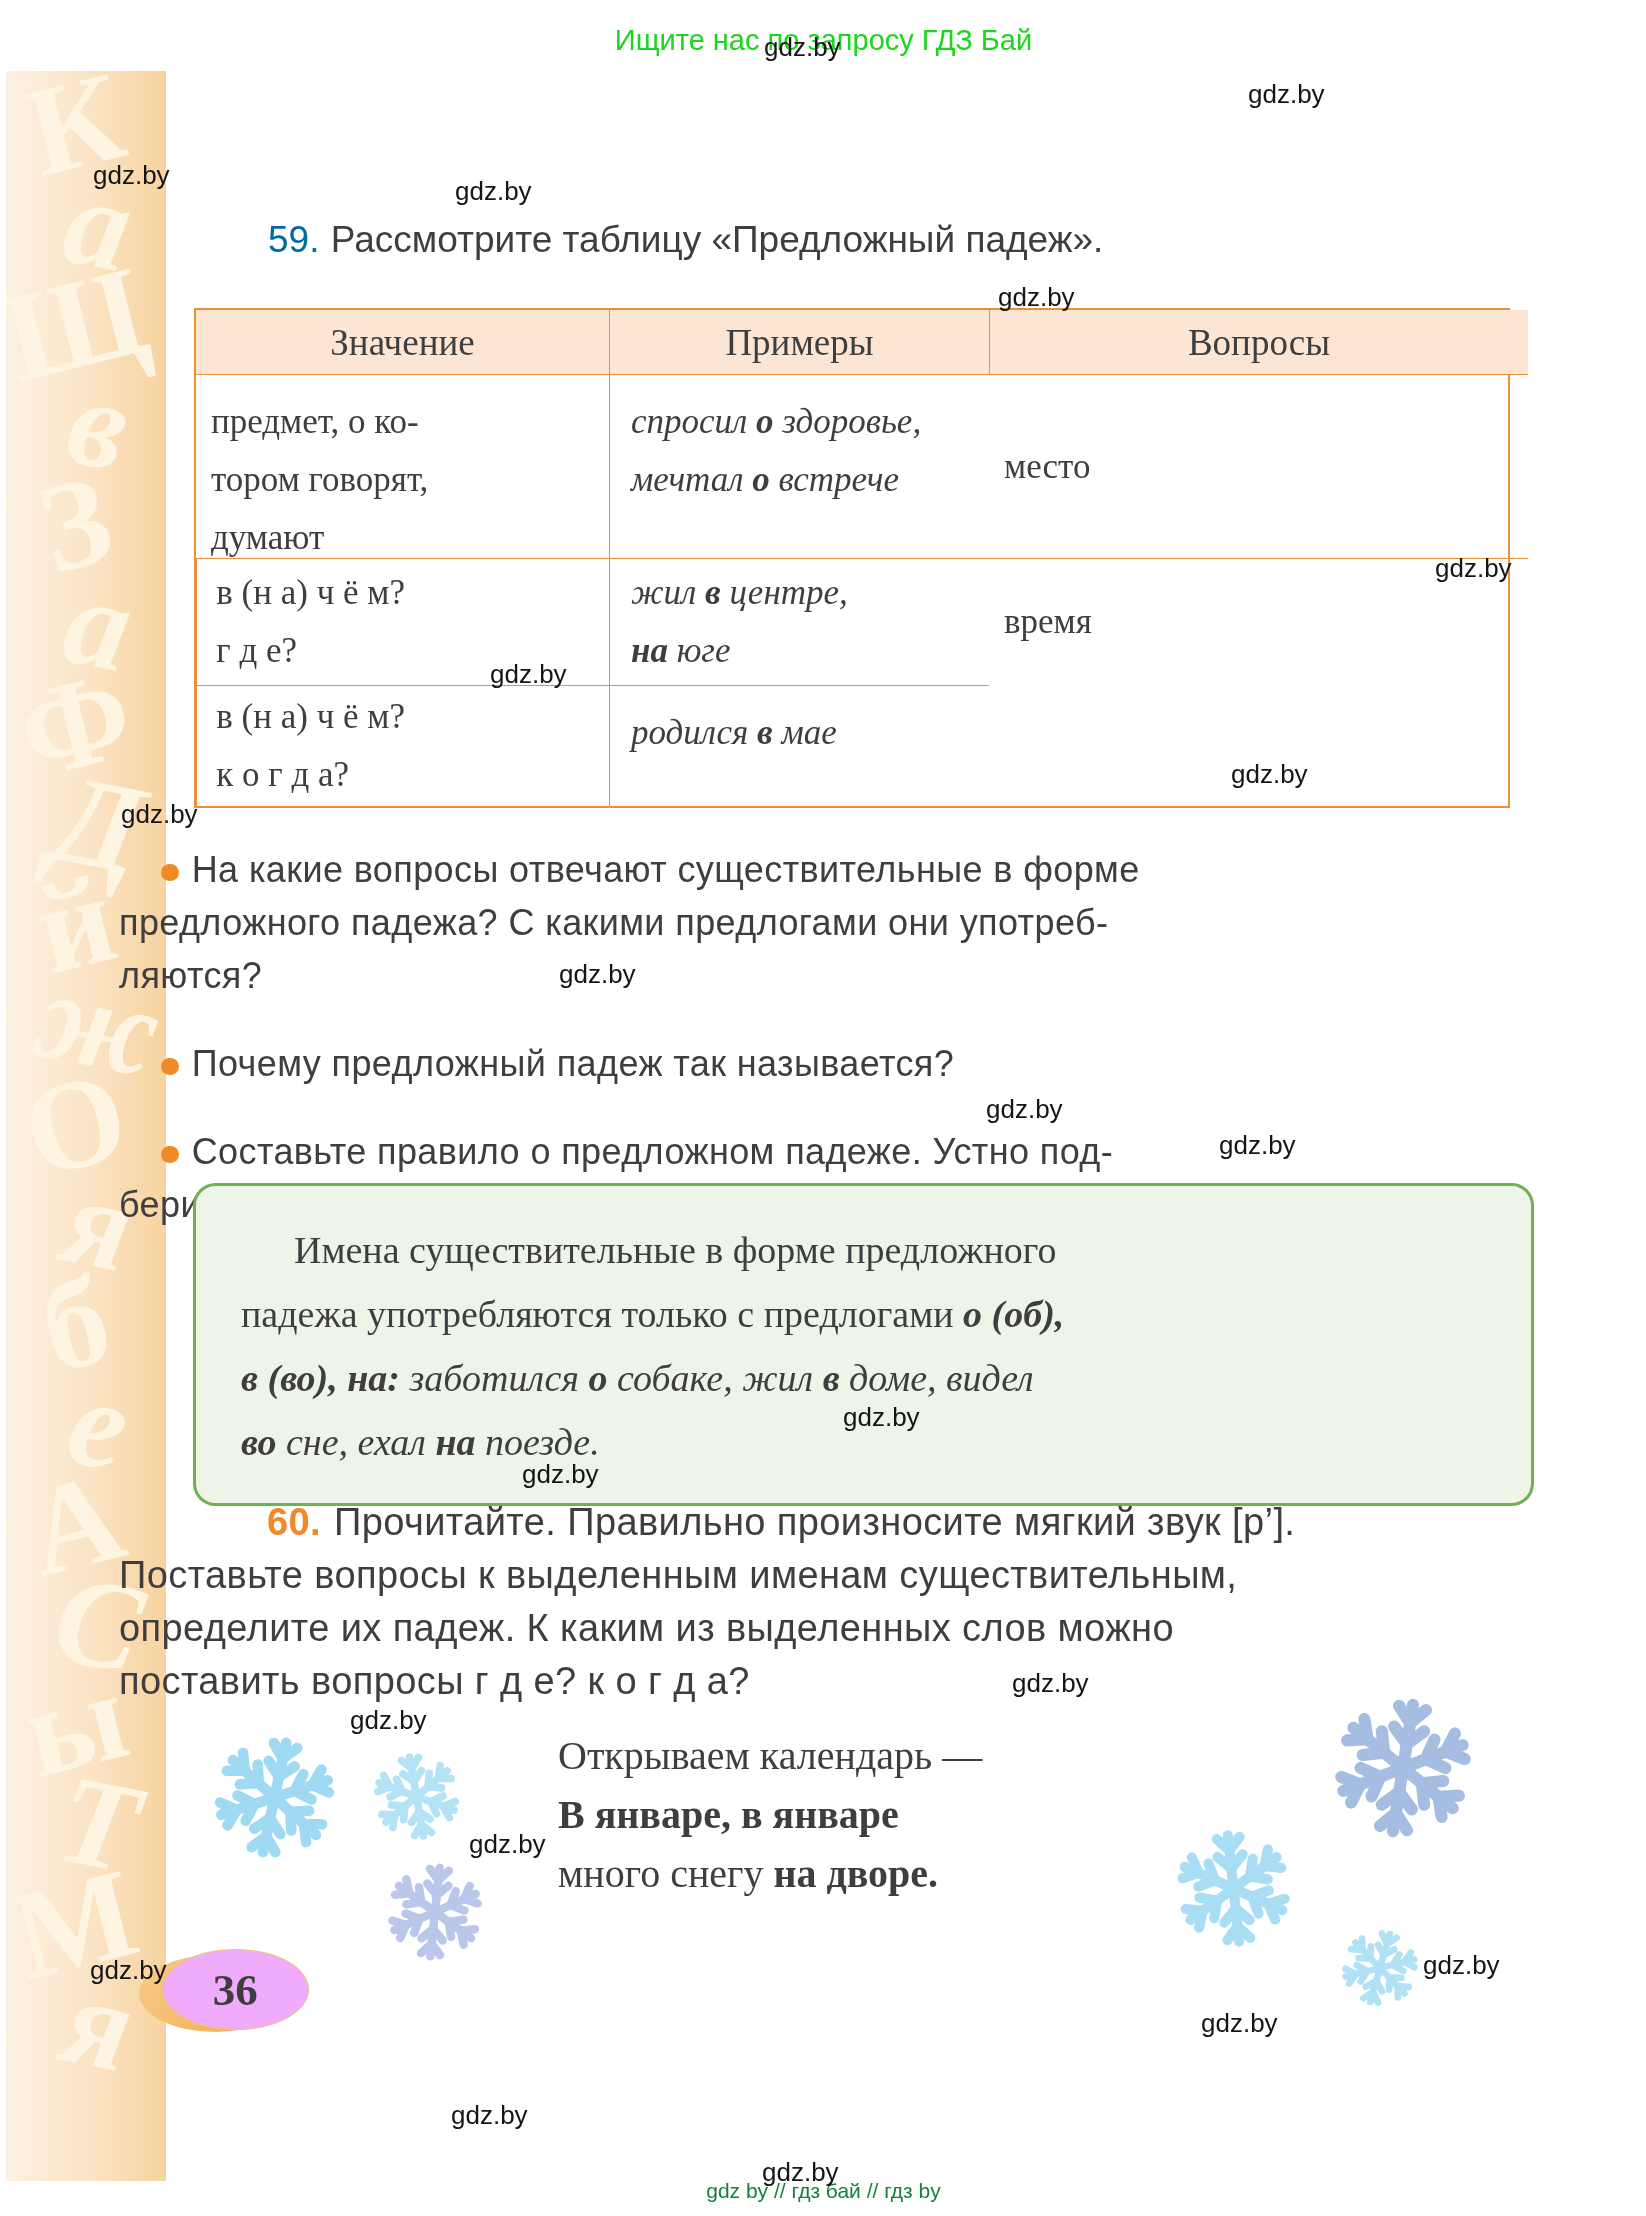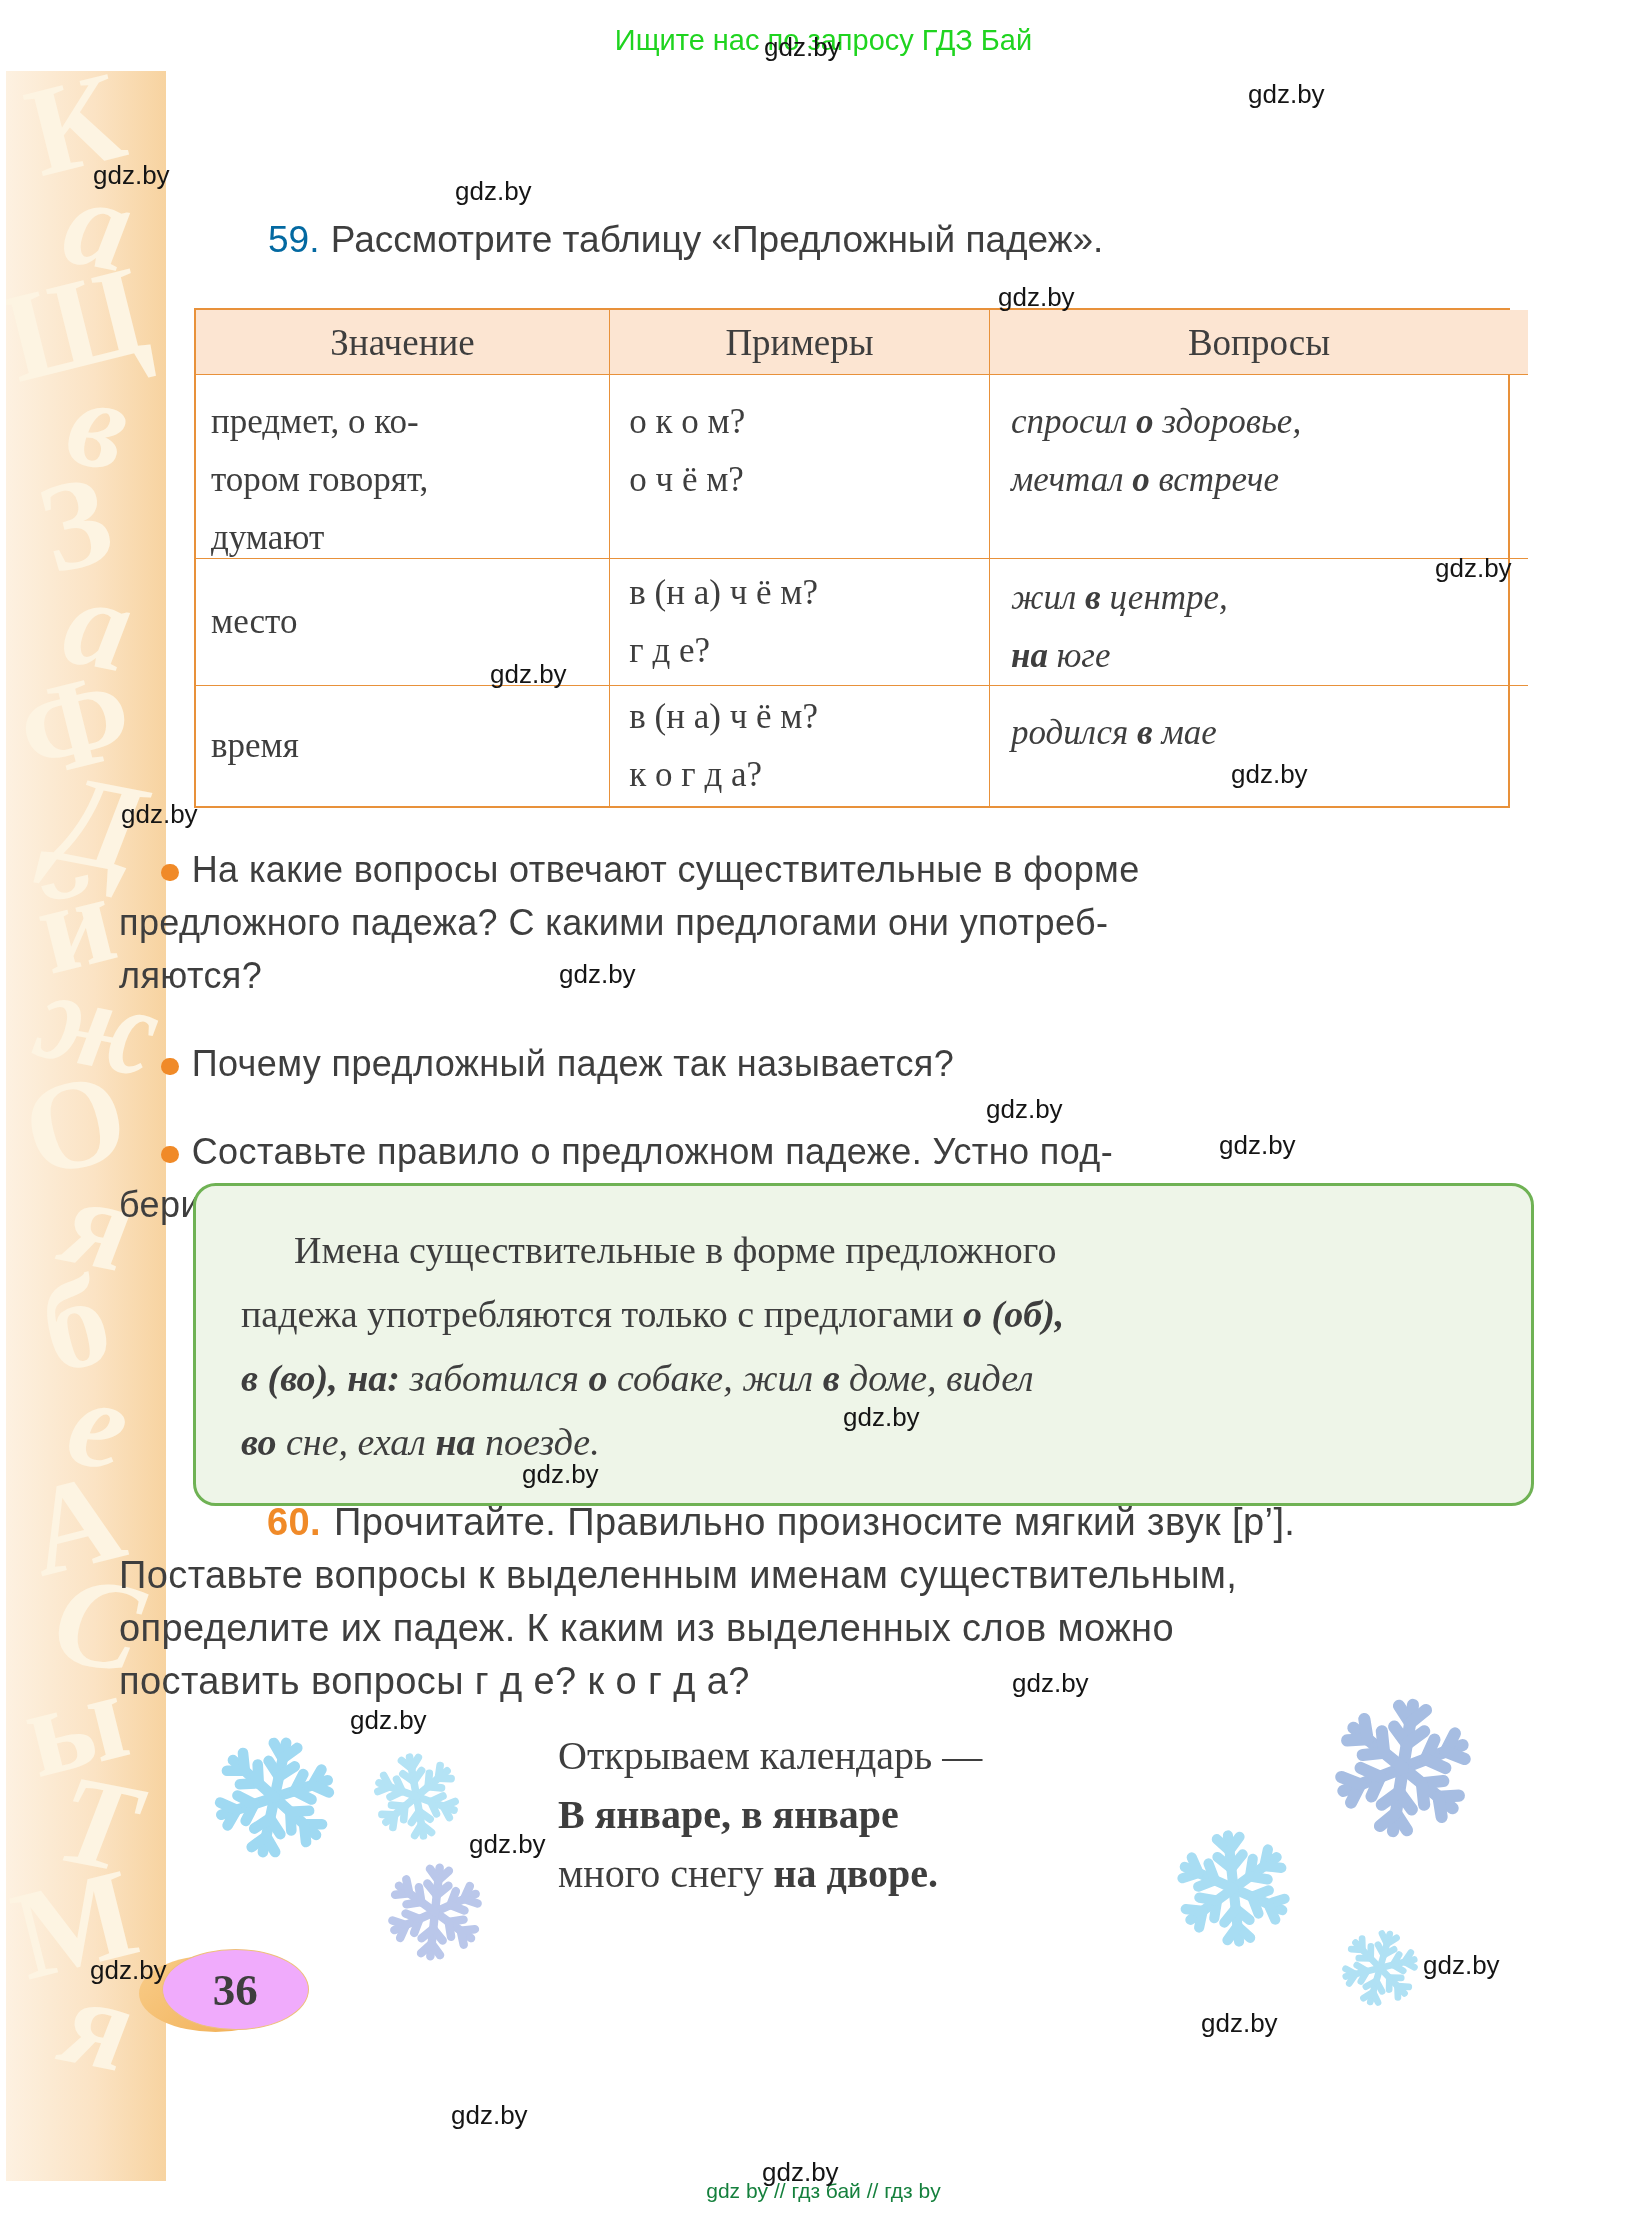--- a/index.html
+++ b/index.html
@@ -129,10 +129,6 @@
       <div>предмет, о ко-</div>
       <div>тором говорят,</div>
       <div>думают</div>
-    </div>
-    <div class="cell td qs topalign">
-      <div>о  к о м?</div>
-      <div>о  ч ё м?</div>
     </div>
     <div class="cell td ex topalign">
       <div><span>спросил </span><span class="seg-b">о</span><span> здоровье,</span></div>

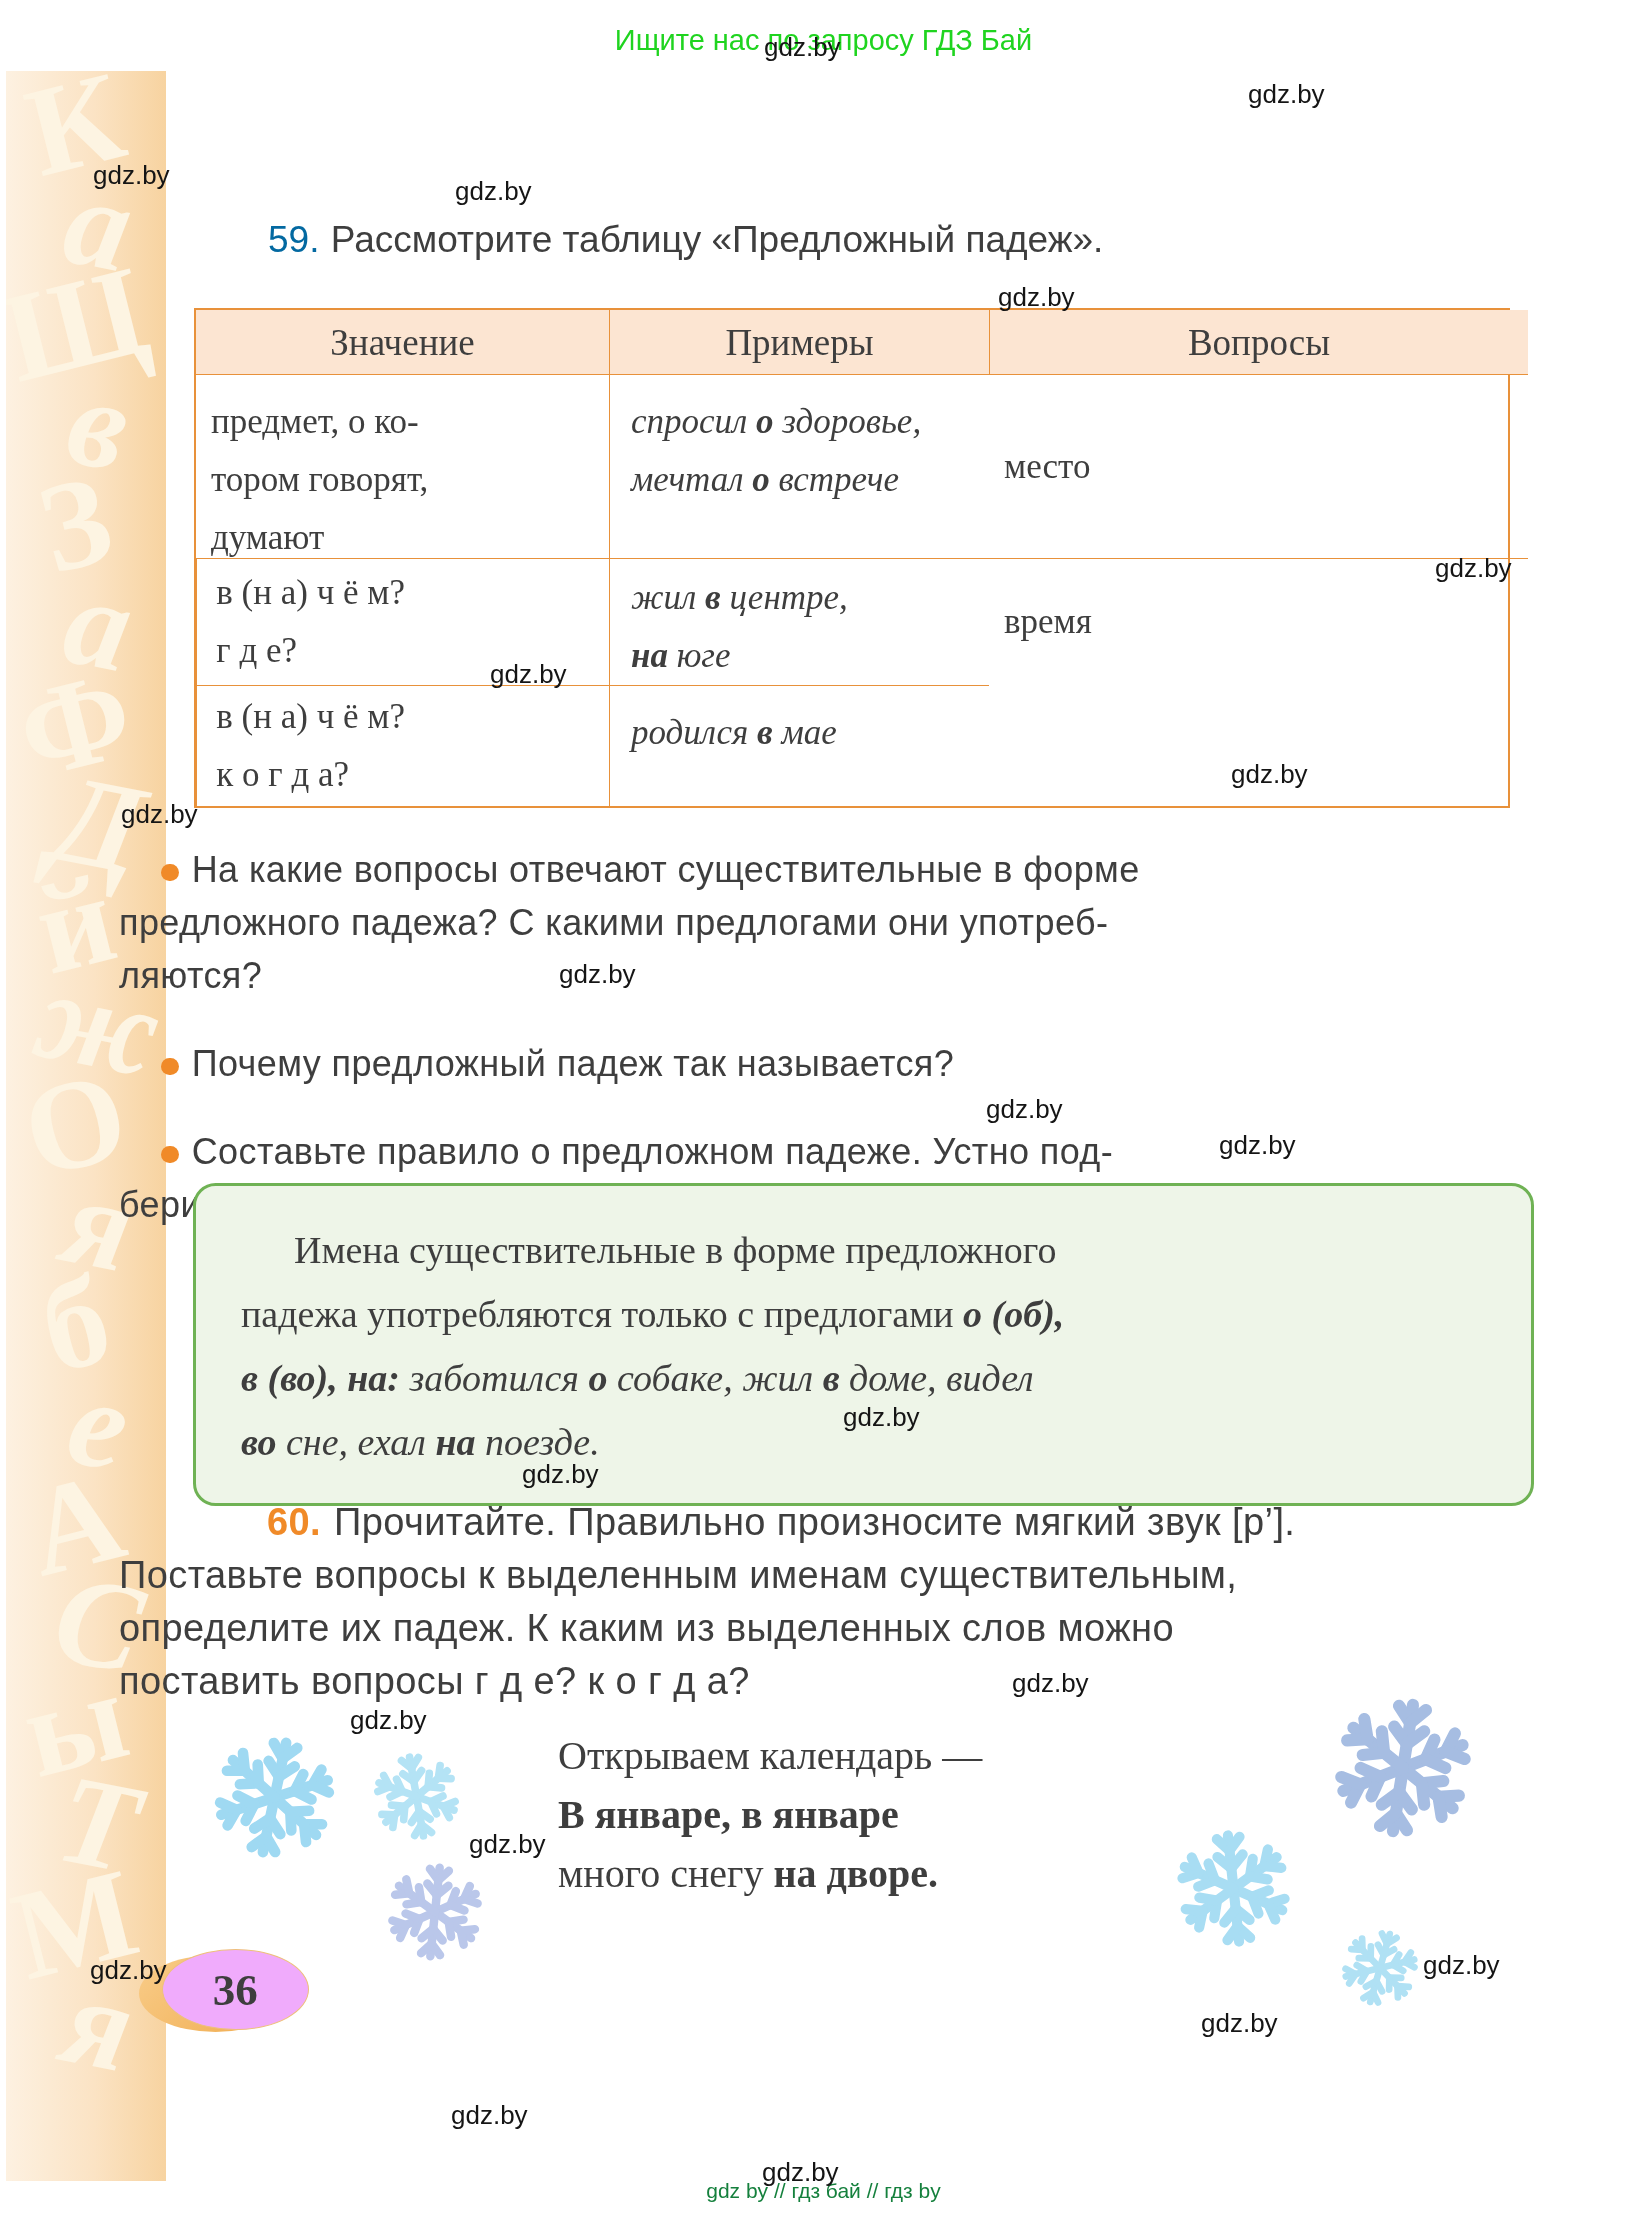--- a/index.html
+++ b/index.html
@@ -43,7 +43,7 @@
   .th{background:#fce5d2;align-items:center;font-size:37px;}
   .td{font-size:35px;line-height:58px;padding-left:15px;}
   .td.qs{padding-left:19.3px;}
-  .td.ex{font-style:italic;padding-left:21px;justify-content:flex-end;}
+  .td.ex{font-style:italic;padding-left:21px;}
   .td.topalign{justify-content:flex-start;padding-top:17.7px;}
 
   

